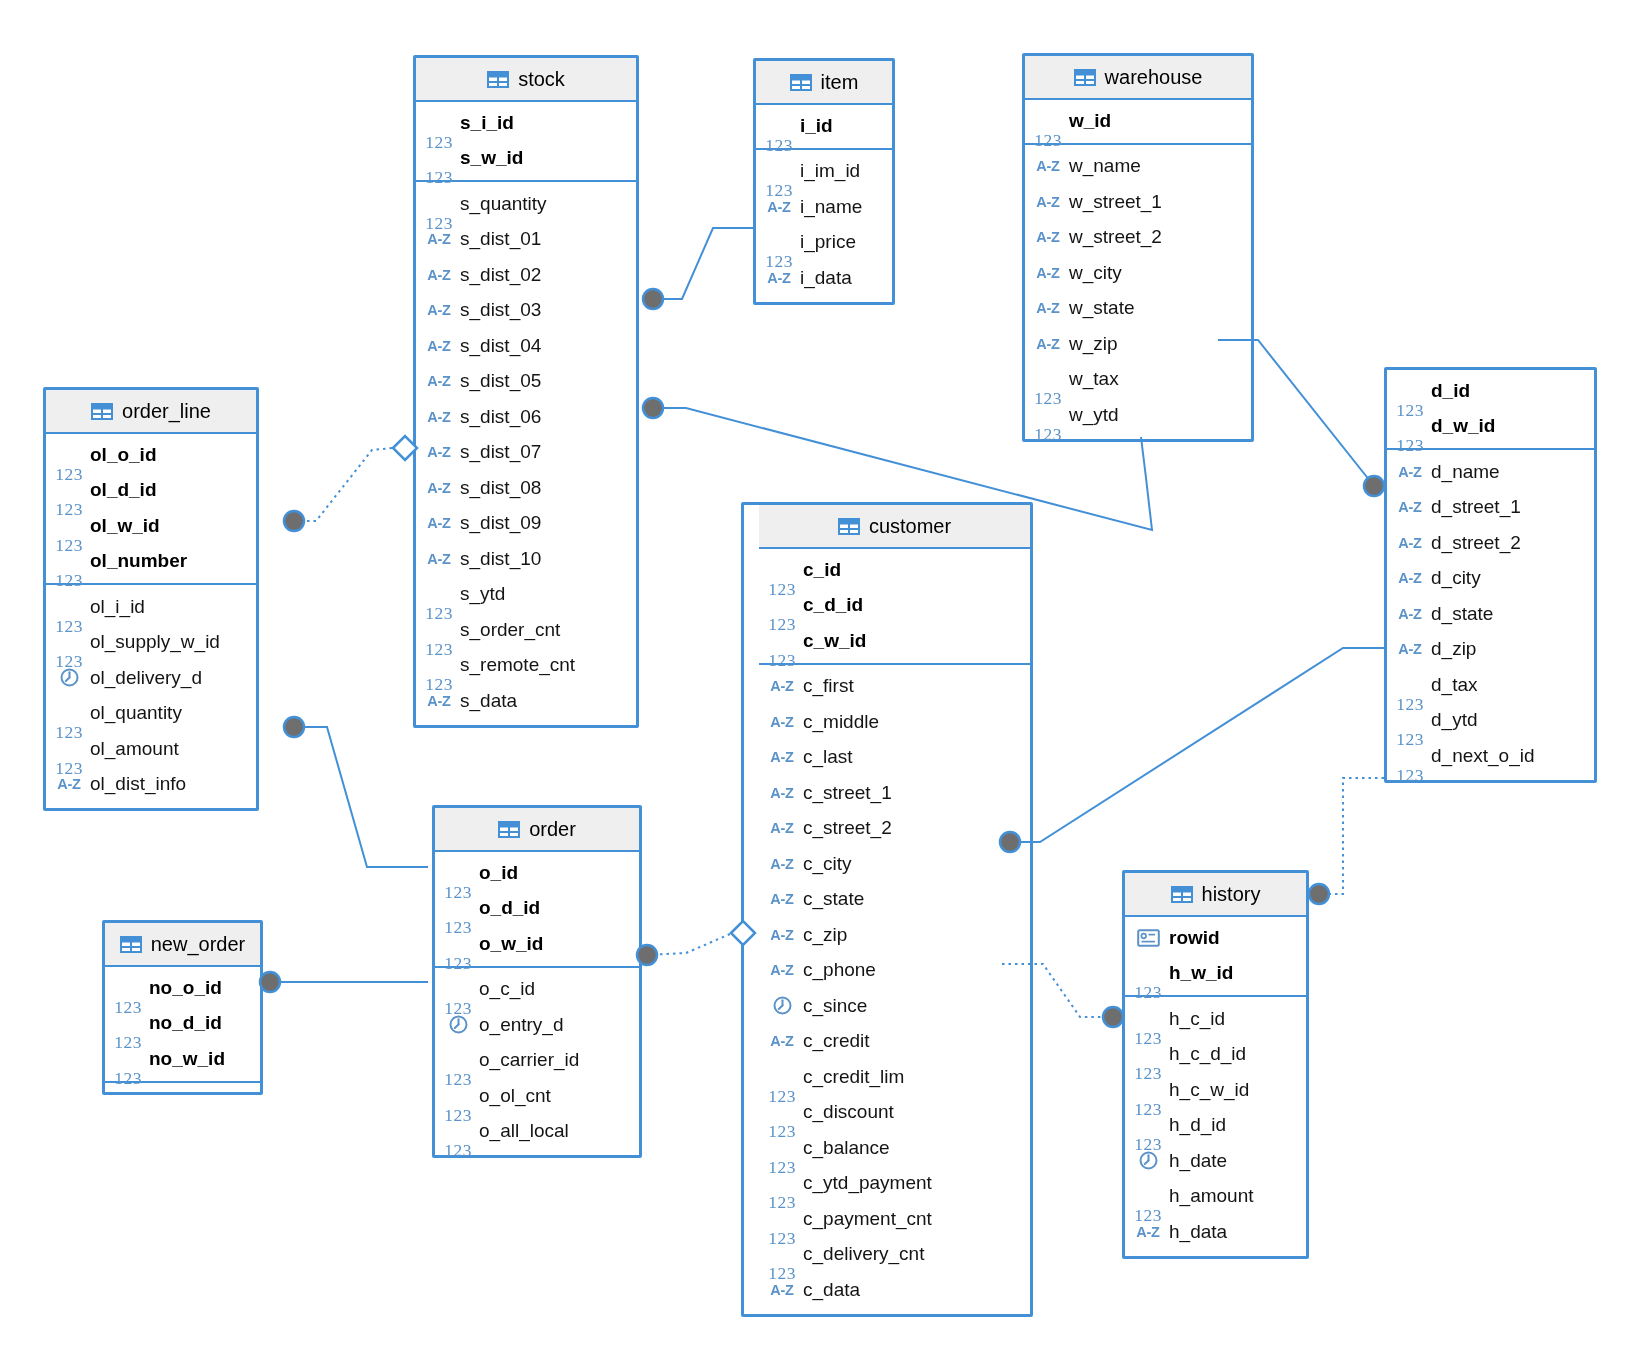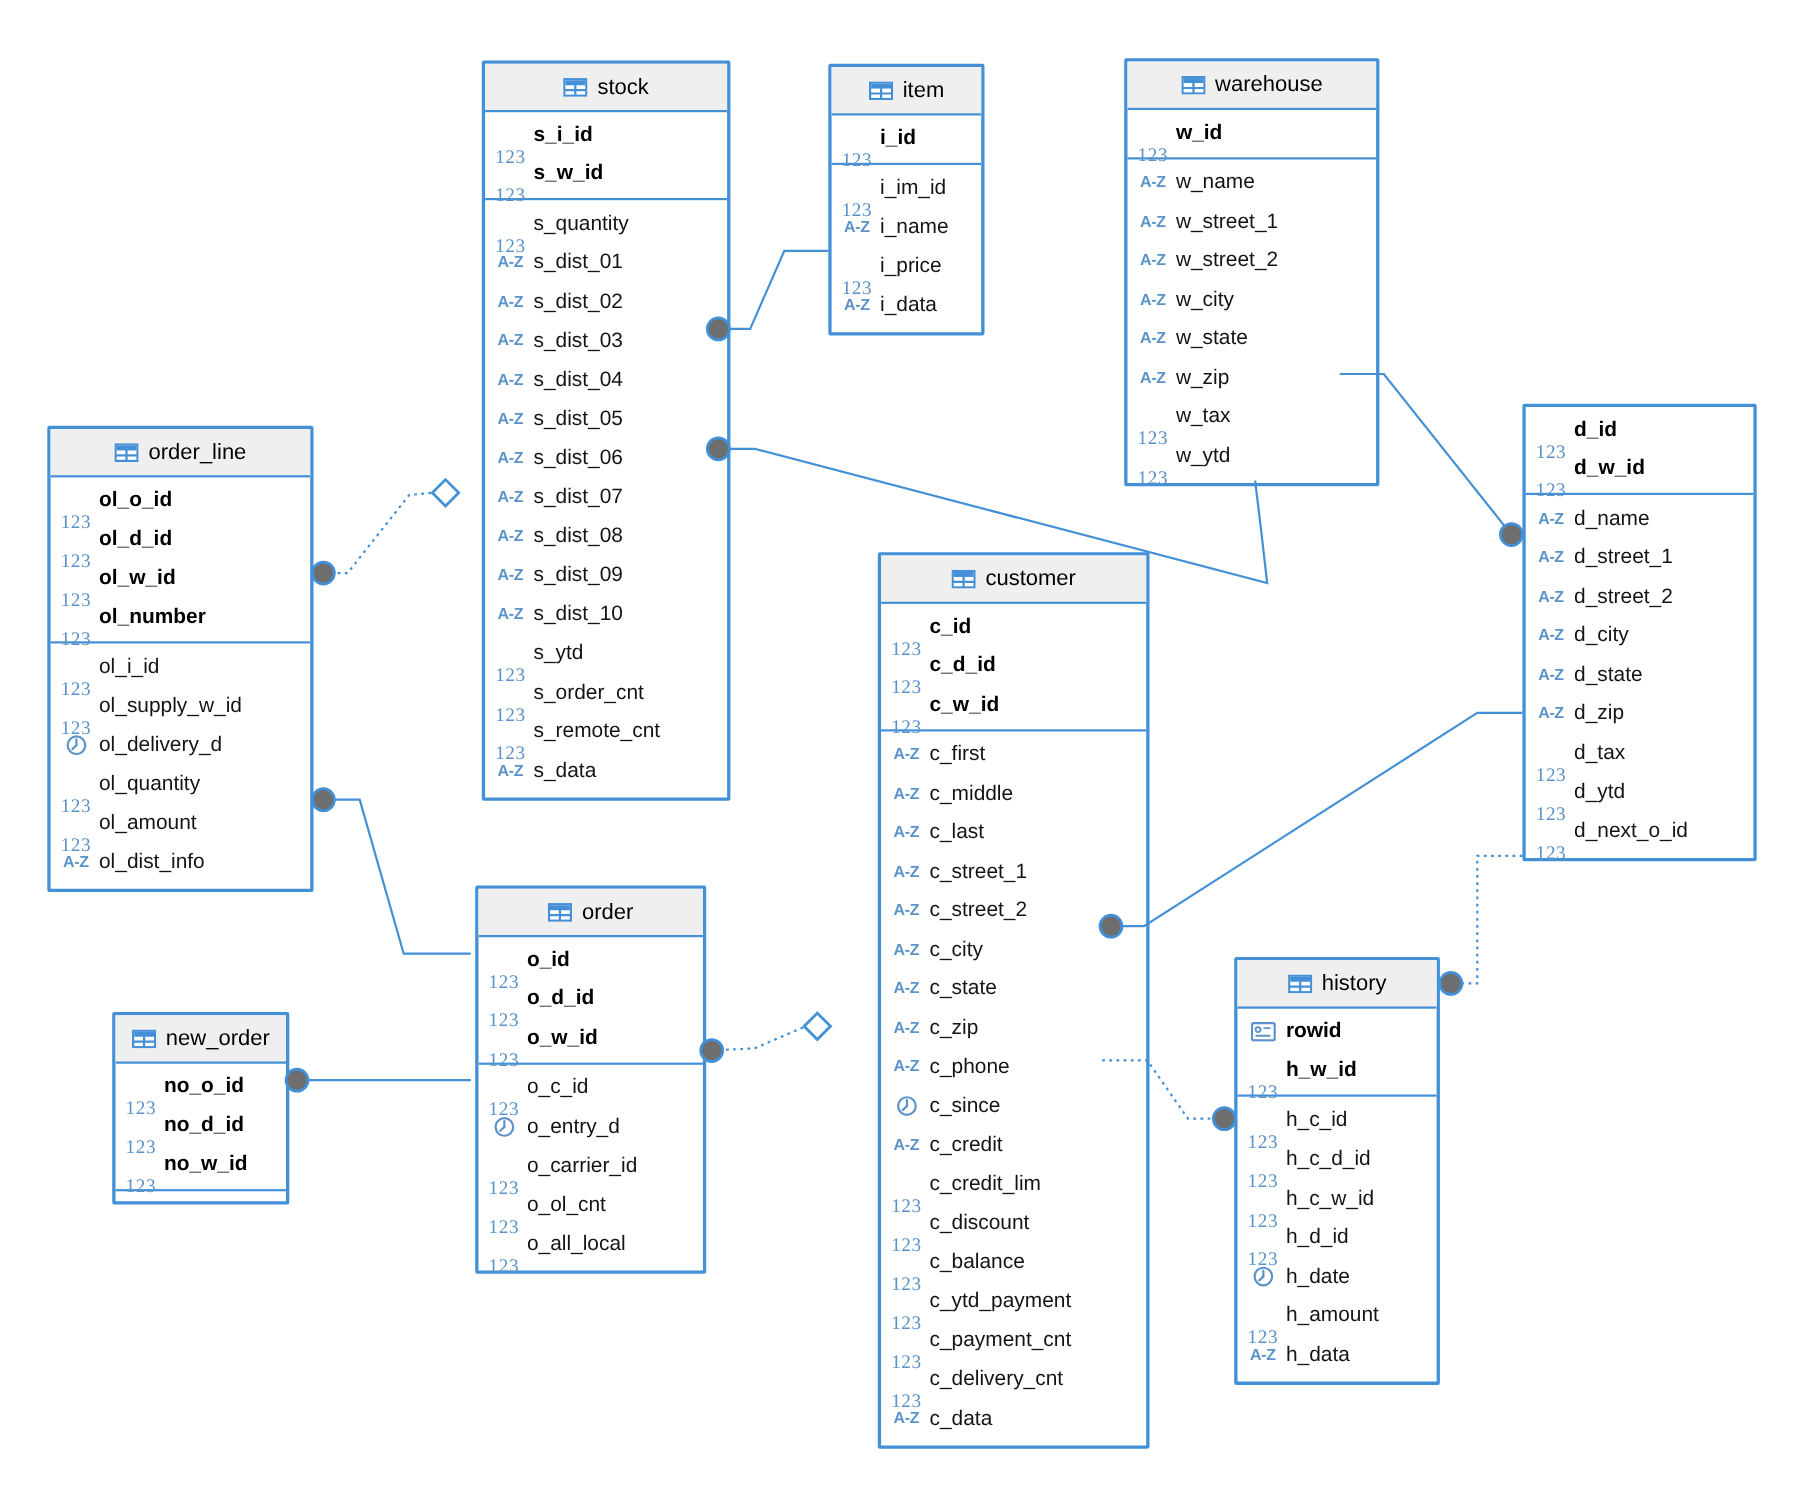--- a/index.html
+++ b/index.html
@@ -151,7 +151,7 @@
     <div class="sec-fields empty"></div>
   </div>
 
-  <div class="tbl" style="left:438px;top:55px;width:226px;">
+  <div class="tbl" style="left:413px;top:55px;width:226px;">
     <div class="thead">
       <span class="tbl-ic">
           <svg width="22" height="17" viewBox="0 0 22 17">

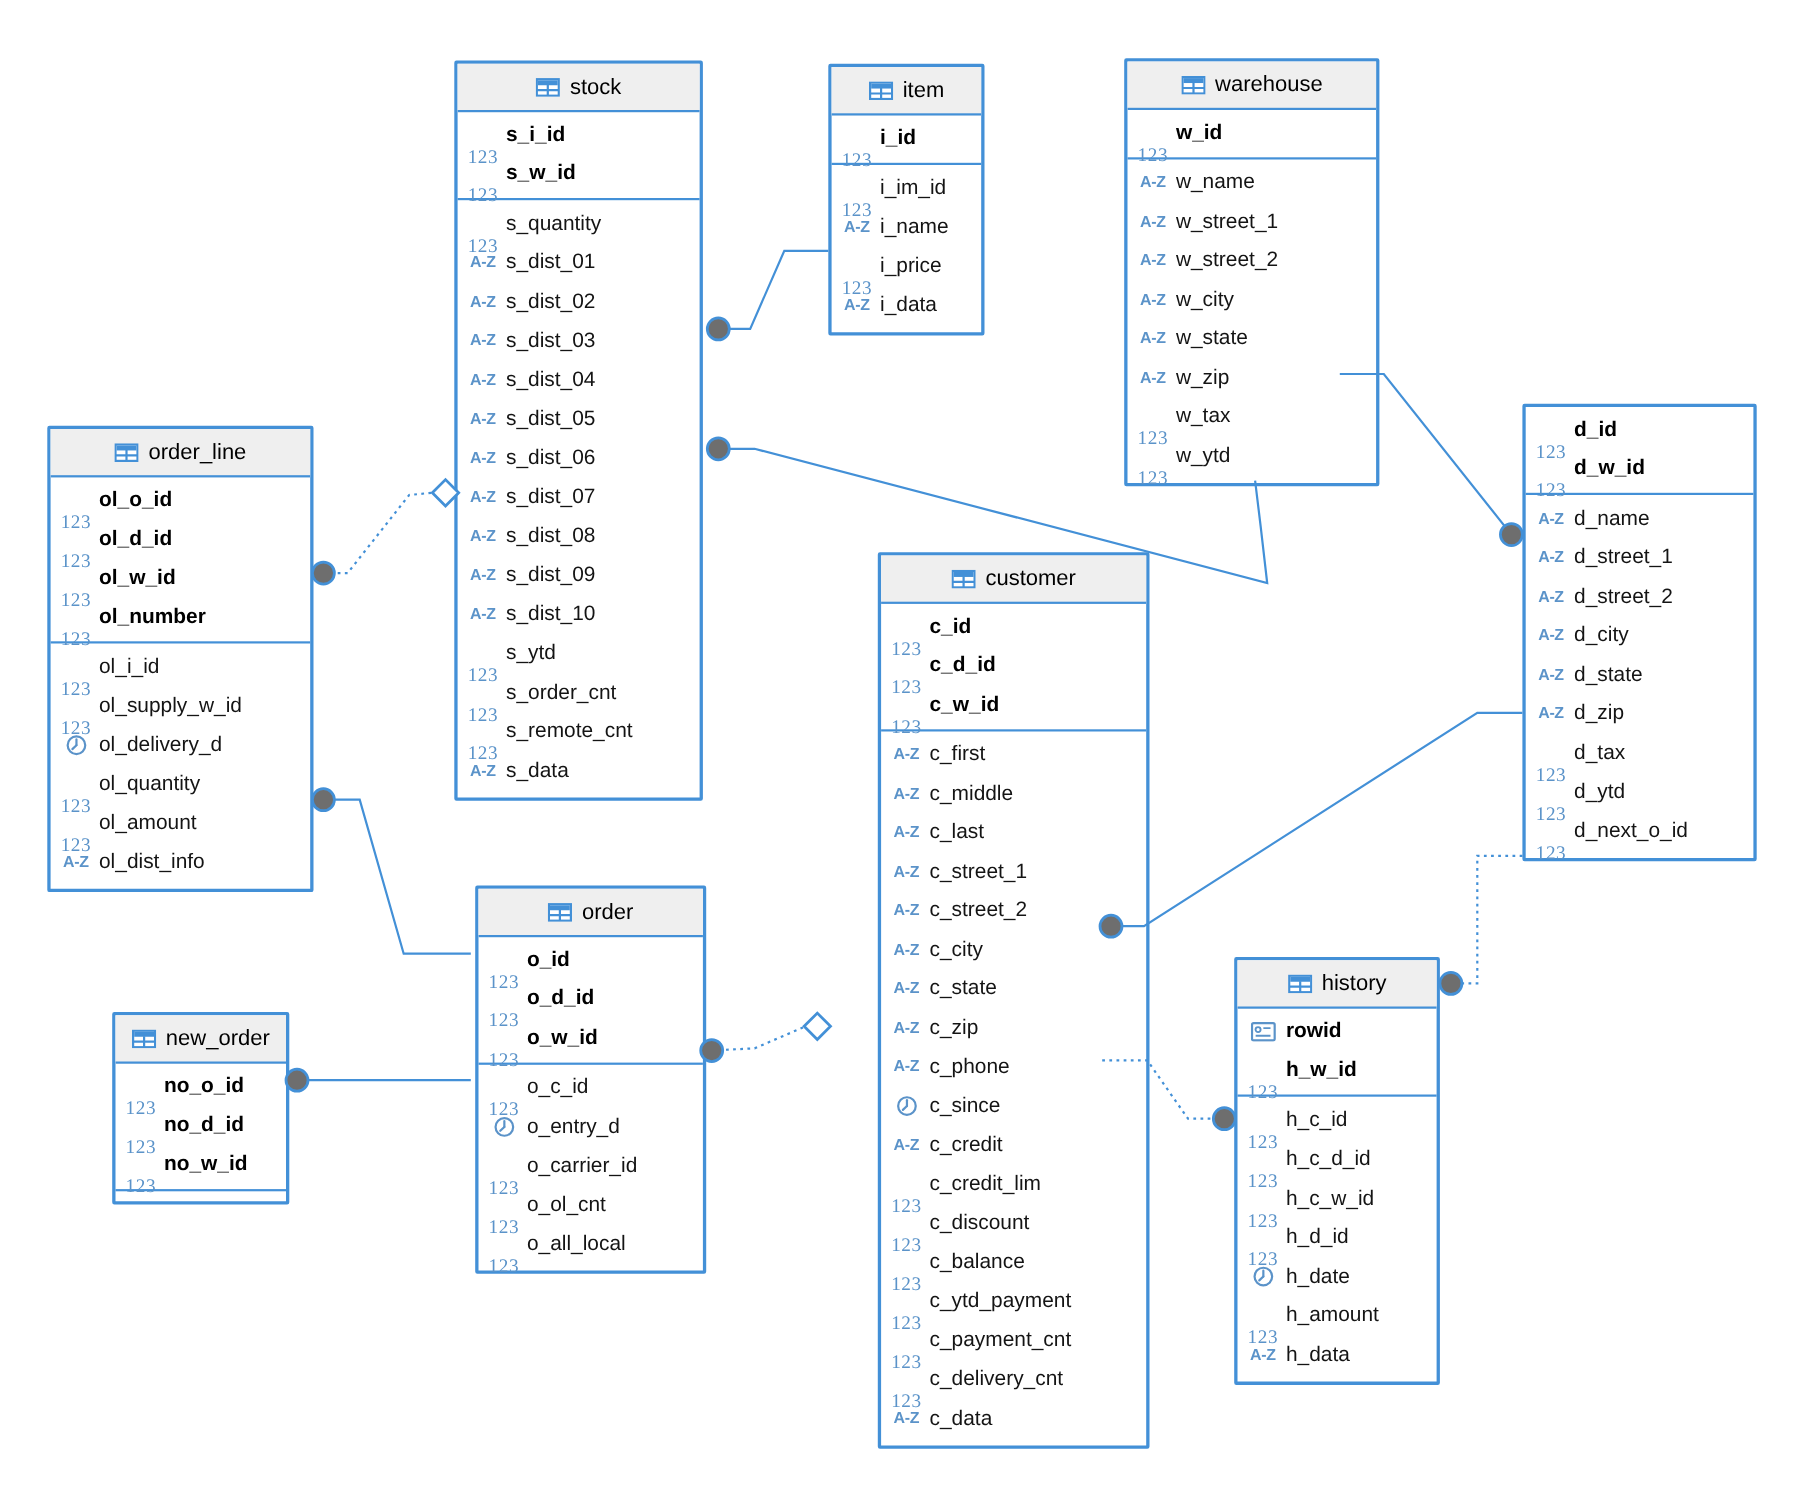--- a/index.html
+++ b/index.html
@@ -34,7 +34,7 @@
 
 <div class="canvas">
 
-  <div class="tbl" style="left:43px;top:387px;width:242px;">
+  <div class="tbl" style="left:43px;top:387px;width:216px;">
     <div class="thead">
       <span class="tbl-ic">
           <svg width="22" height="17" viewBox="0 0 22 17">

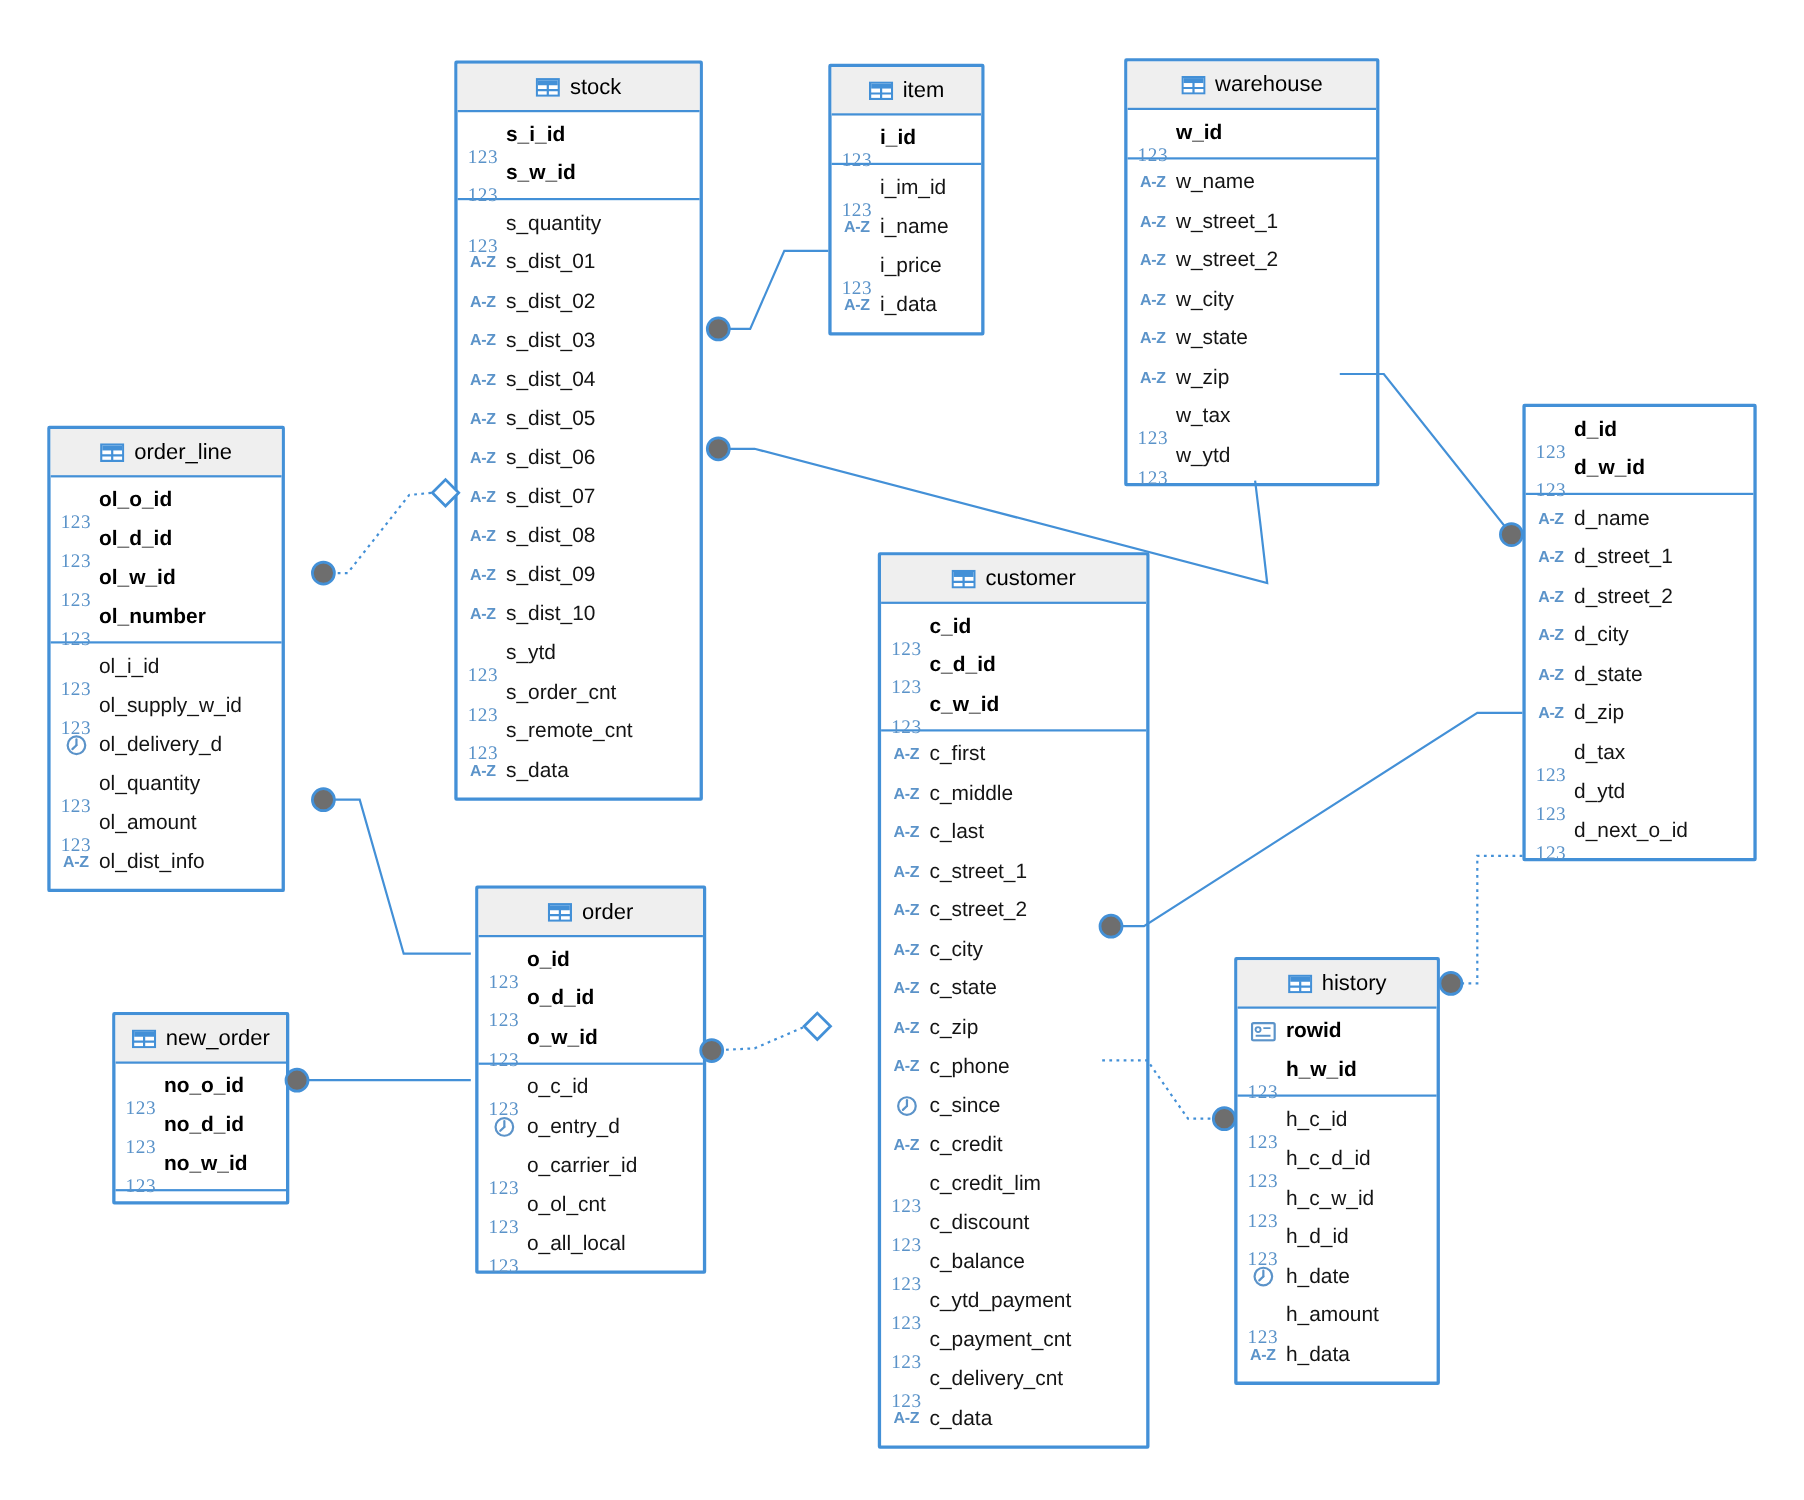--- a/index.html
+++ b/index.html
@@ -389,7 +389,7 @@
       </div>
   </div>
 
-  <div class="tbl" style="left:798px;top:502px;width:247px;">
+  <div class="tbl" style="left:741px;top:502px;width:292px;padding-left:15px;">
     <div class="thead">
       <span class="tbl-ic">
           <svg width="22" height="17" viewBox="0 0 22 17">

